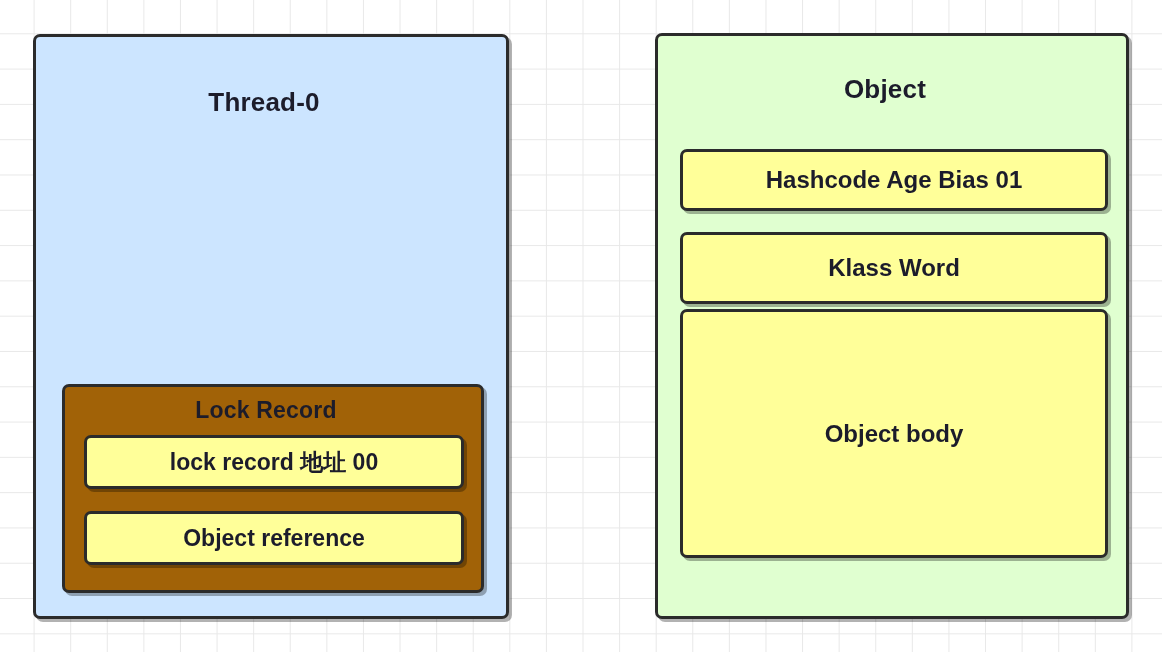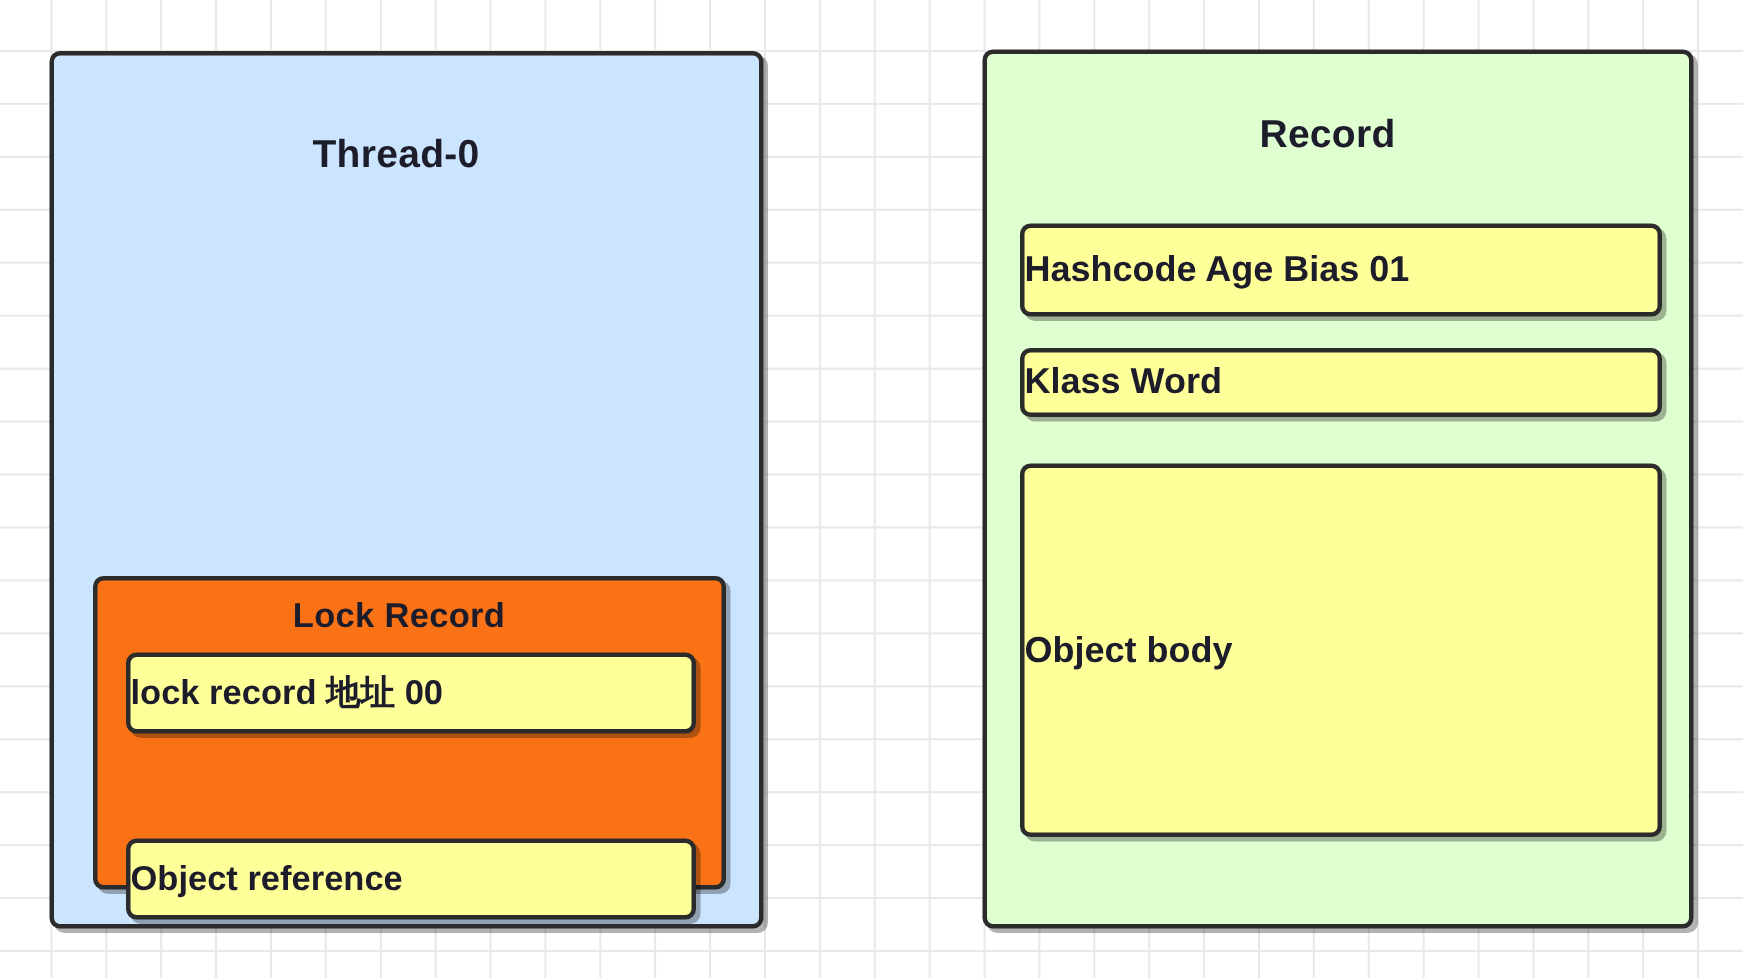--- a/index.html
+++ b/index.html
@@ -148,7 +148,7 @@
   </div>
 
   <div class="shape" id="object-box">
-    <div class="title" id="object-title">Record</div>
+    <div class="title" id="object-title">Object</div>
 
     <div class="obj-field" id="obj-field-0">
       <div class="boxlabel">Hashcode Age Bias 01</div>

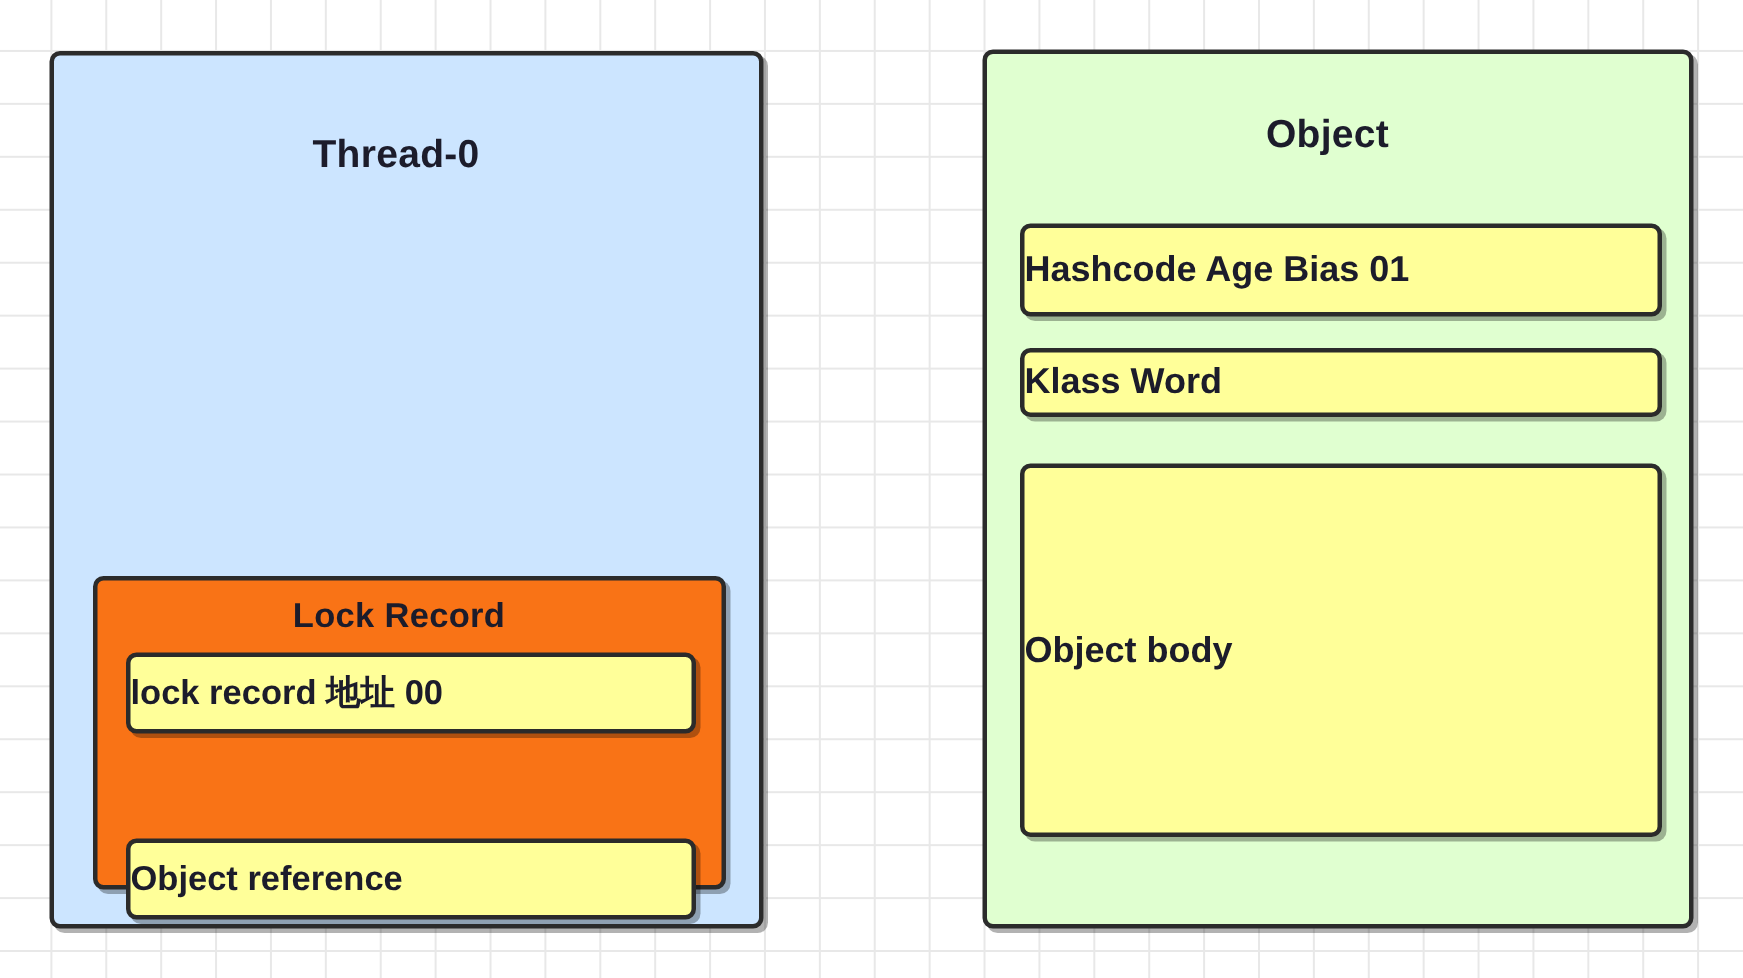--- a/index.html
+++ b/index.html
@@ -51,6 +51,7 @@
     right: 0;
     top: 50%;
     transform: translateY(-50%);
+    text-align: center;
     font-weight: bold;
     color: #1c1c2b;
     white-space: nowrap;

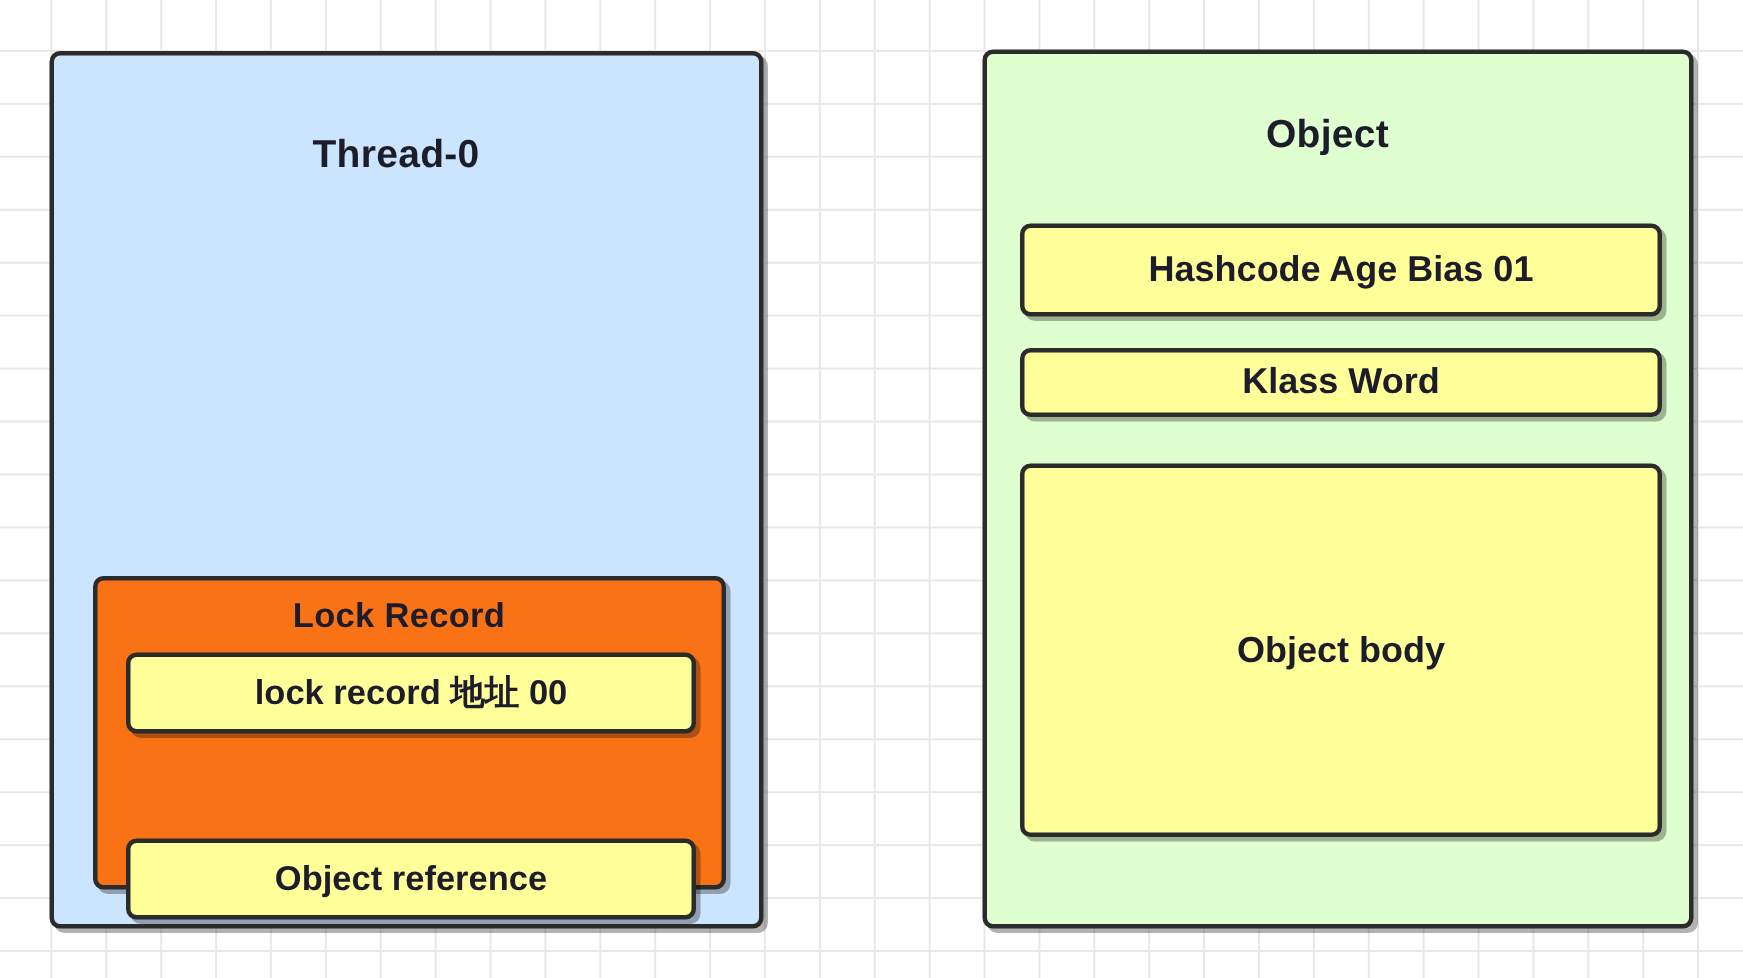--- a/index.html
+++ b/index.html
@@ -123,7 +123,7 @@
     width: 428px;
   }
   #obj-field-0 { top: 113px; height: 62px; }
-  #obj-field-1 { top: 196px; height: 46px; text-decoration: underline; }
+  #obj-field-1 { top: 196px; height: 72px; text-decoration: underline; }
   #obj-field-2 { top: 273px; height: 249px; }
   .obj-field .boxlabel { font-size: 24px; }
 </style>

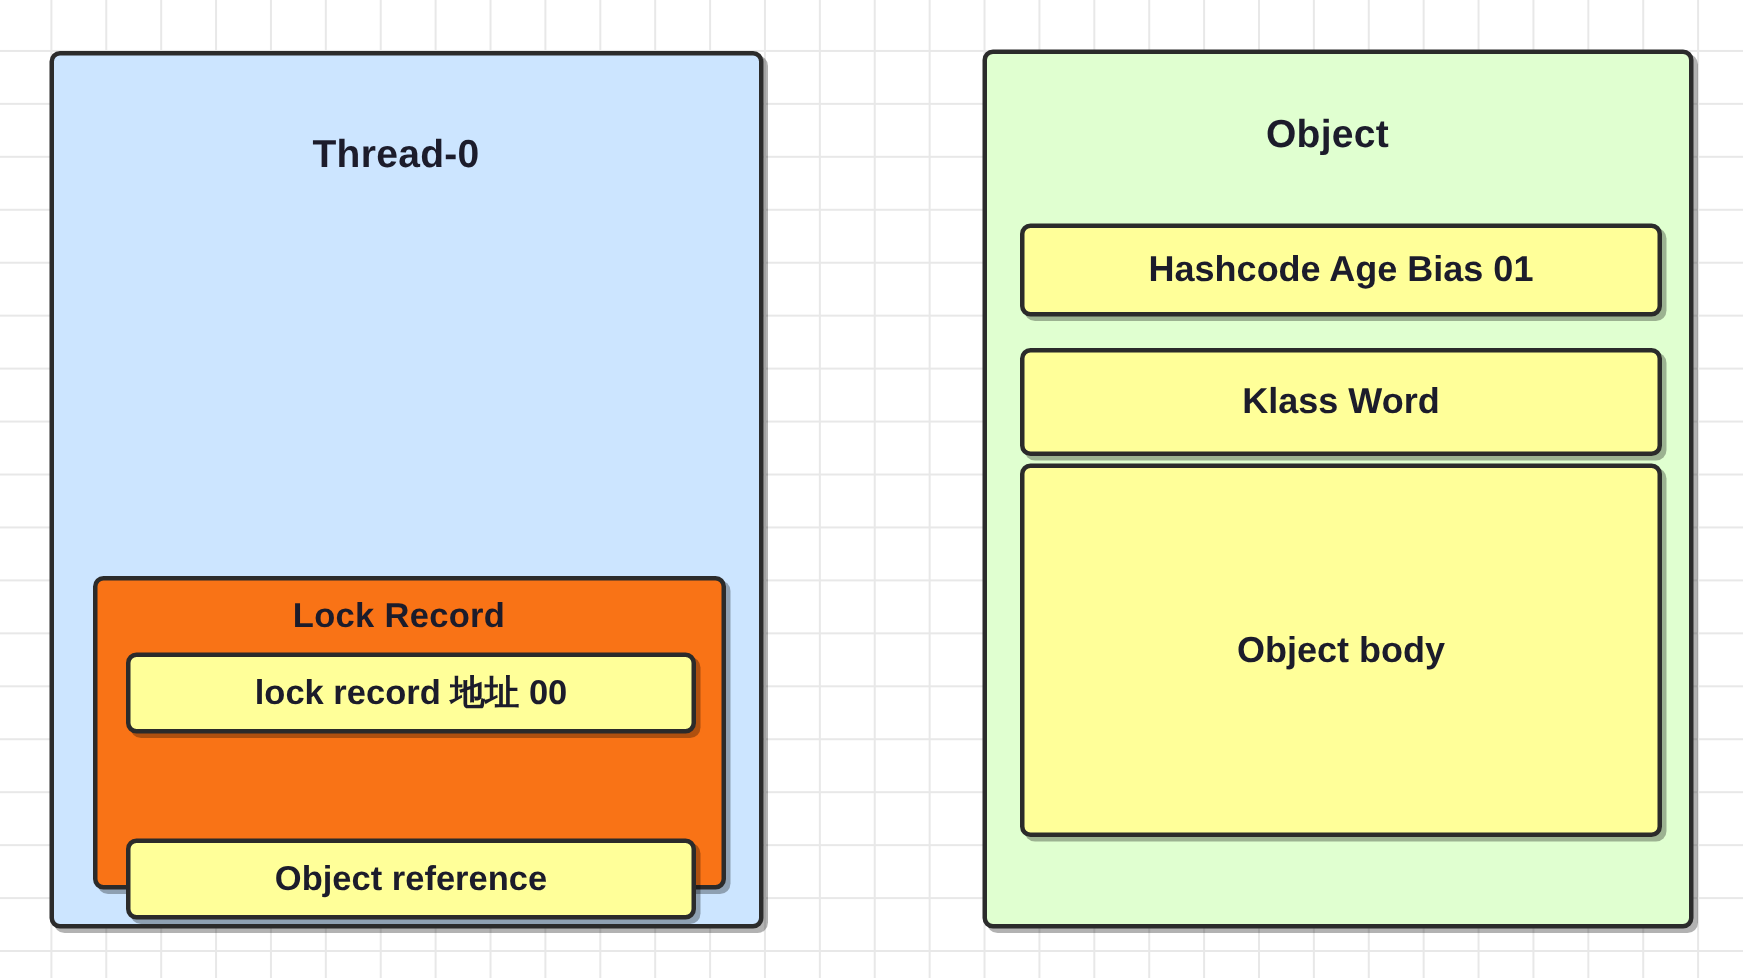--- a/index.html
+++ b/index.html
@@ -76,7 +76,7 @@
     top: 347px;
     width: 422px;
     height: 209px;
-    background: #f97316;
+    background: #a16207;
     padding-left: 12px;
   }
   #lock-record-title {

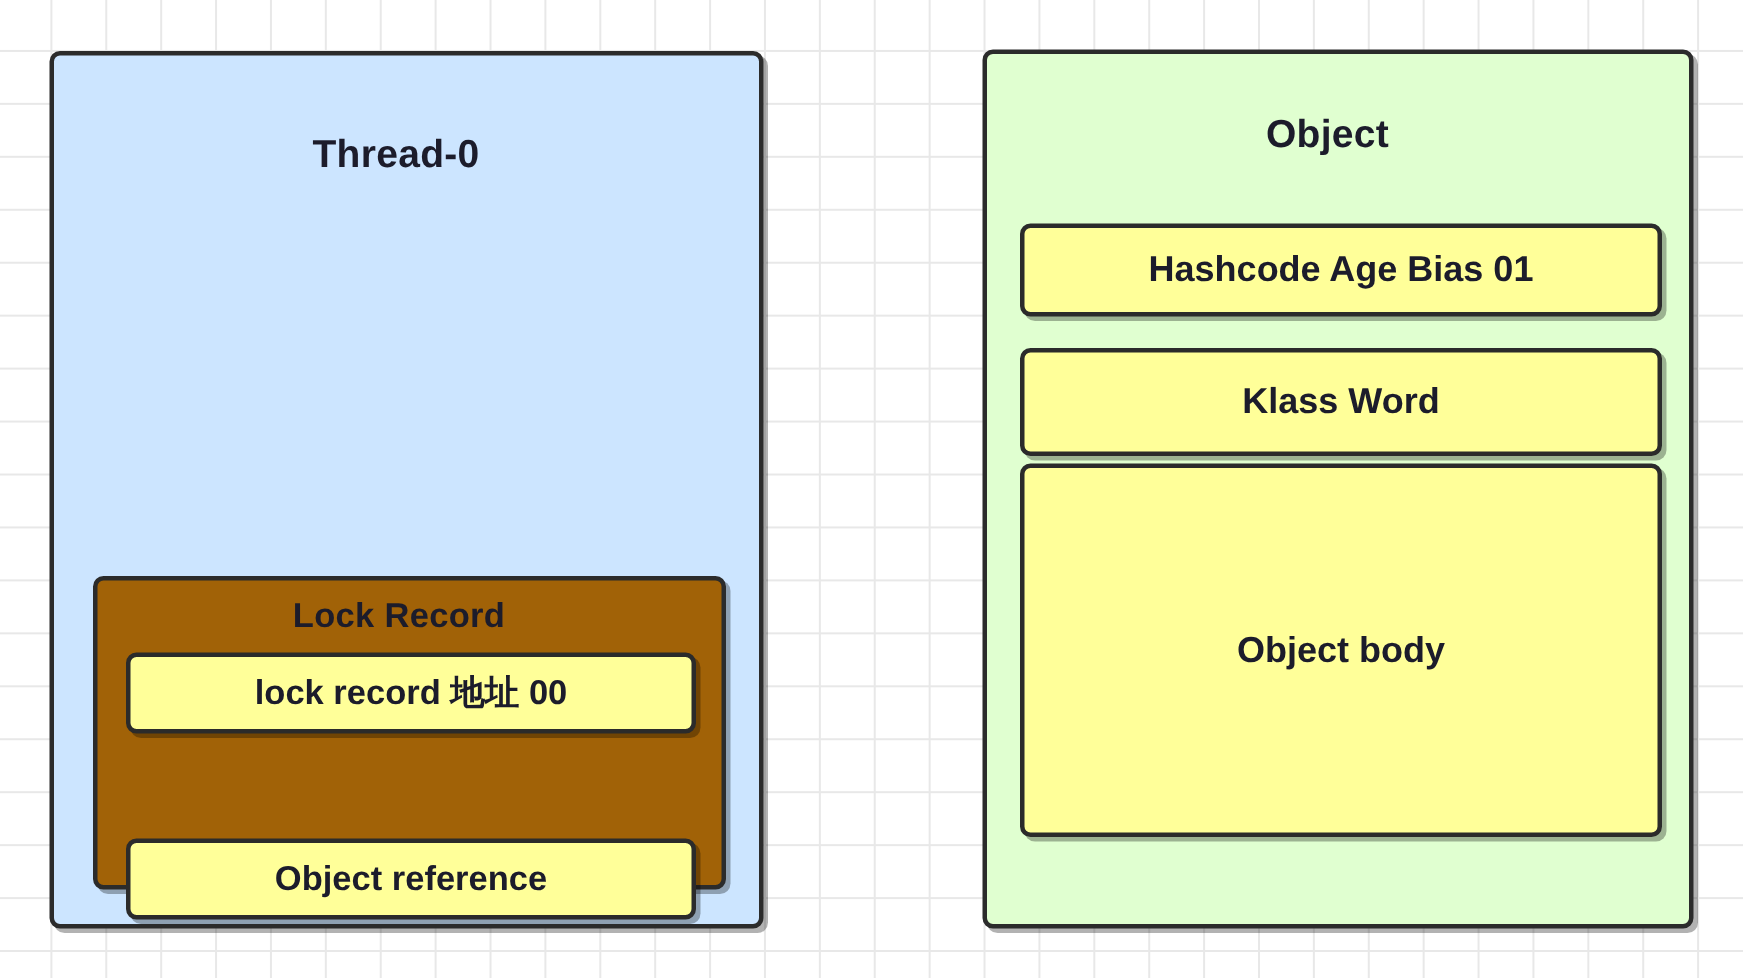--- a/index.html
+++ b/index.html
@@ -96,7 +96,7 @@
     height: 54px;
   }
   #lr-field-0 { top: 48px; }
-  #lr-field-1 { top: 124px; margin-top: 48px; }
+  #lr-field-1 { top: 124px; }
   .lr-field .boxlabel { font-size: 23px; }
 
   

